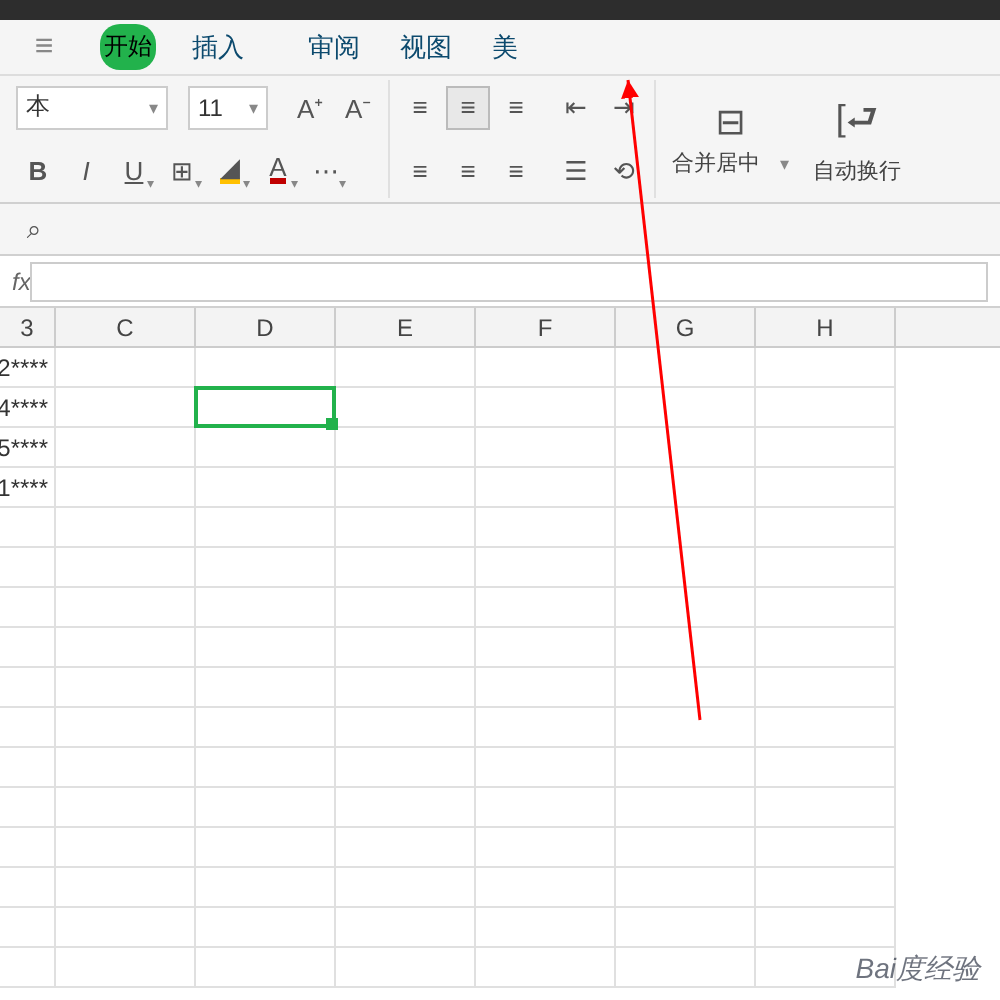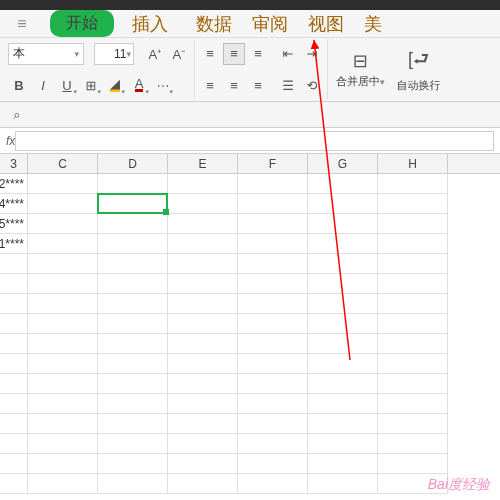--- a/index.html
+++ b/index.html
@@ -10,7 +10,7 @@
   .menubar { background: #f5f5f5; height: 28px; display: flex; align-items: center; padding: 0 4px; border-bottom: 1px solid #ddd; }
   .menubar .logo { width: 36px; height: 20px; display: flex; align-items: center; justify-content: center; color: #888; font-size: 16px; }
   .menubar .item { font-size: 18px; color: #a16207; padding: 0 8px; cursor: pointer; height: 100%; display: flex; align-items: center; }
-  .menubar .item.home { background: #22b24c; color: #404040; border-radius: 10px; padding: 3px 16px; height: auto; font-size: 16px; }
+  .menubar .item.home { background: #22b24c; color: #000000; border-radius: 10px; padding: 3px 2px; height: auto; font-size: 12px; }
   .menubar .spacer4 { width: 4px; }
   .menubar .spacer10 { width: 10px; }
   

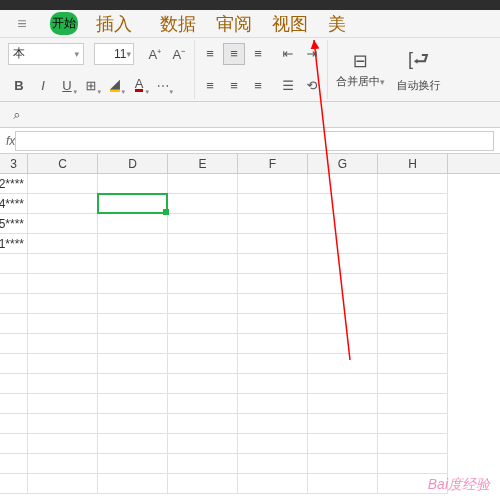--- a/index.html
+++ b/index.html
@@ -9,7 +9,7 @@
   
   .menubar { background: #f5f5f5; height: 28px; display: flex; align-items: center; padding: 0 4px; border-bottom: 1px solid #ddd; }
   .menubar .logo { width: 36px; height: 20px; display: flex; align-items: center; justify-content: center; color: #888; font-size: 16px; }
-  .menubar .item { font-size: 18px; color: #a16207; padding: 0 8px; cursor: pointer; height: 100%; display: flex; align-items: center; }
+  .menubar .item { font-size: 13px; color: #0c4a6e; padding: 0 8px; cursor: pointer; height: 100%; display: flex; align-items: center; }
   .menubar .item.home { background: #22b24c; color: #000000; border-radius: 10px; padding: 3px 2px; height: auto; font-size: 12px; }
   .menubar .spacer4 { width: 4px; }
   .menubar .spacer10 { width: 10px; }

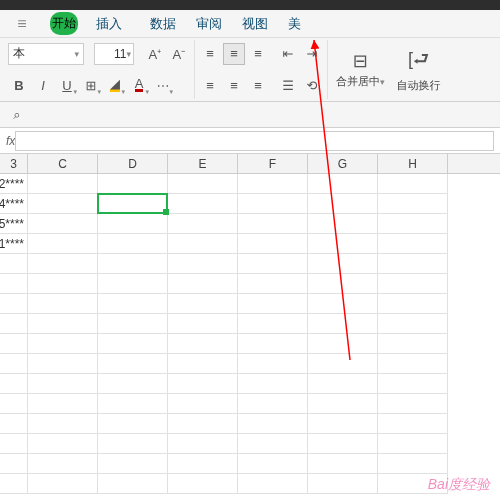--- a/index.html
+++ b/index.html
@@ -63,7 +63,6 @@
   <div class="spacer4"></div>
   <div class="spacer4"></div>
   <div class="spacer4"></div>
-  <div class="item">数据</div>
   <div class="spacer4"></div>
   <div class="item">审阅</div>
   <div class="spacer4"></div>

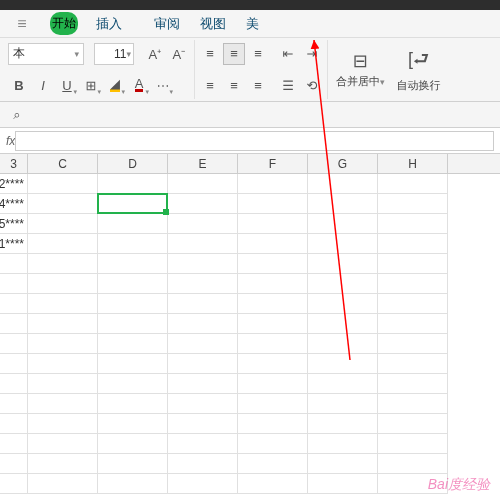--- a/index.html
+++ b/index.html
@@ -19,7 +19,7 @@
   .group.norule { border-right: none; }
   .rowctrl { display: flex; align-items: center; gap: 2px; height: 28px; }
   .fontname { border: 1px solid #ccc; background: #fff; font-size: 12px; width: 76px; height: 22px; padding: 0 4px; display: flex; align-items: center; justify-content: space-between; }
-  .fontsize { border: 1px solid #ccc; background: #fff; width: 40px; height: 22px; padding: 0 19px; display: flex; align-items: center; justify-content: space-between; font-size: 12px; }
+  .fontsize { border: 1px solid #ccc; background: #fff; width: 40px; height: 22px; padding: 0 4px; display: flex; align-items: center; justify-content: space-between; font-size: 12px; }
   .caret { font-size: 9px; color: #888; }
   .btn { width: 22px; height: 22px; display: flex; align-items: center; justify-content: center; cursor: pointer; font-size: 13px; color: #555; position: relative; }
   .btn.small-caret::after { content: "▾"; font-size: 7px; position: absolute; bottom: 0; right: 1px; color: #888; }

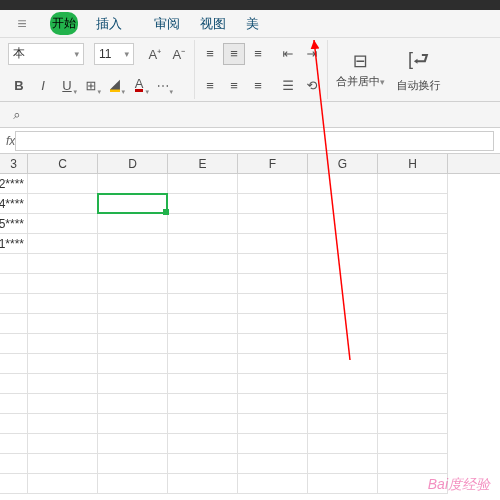--- a/index.html
+++ b/index.html
@@ -25,7 +25,7 @@
   .btn.small-caret::after { content: "▾"; font-size: 7px; position: absolute; bottom: 0; right: 1px; color: #888; }
   .vbtn { display: flex; flex-direction: column; align-items: center; justify-content: center; padding: 2px 4px; cursor: pointer; font-size: 12px; color: #444; height: 56px; gap: 2px; }
   .vbtn .ic { font-size: 18px; color: #555; }
-  .vbtn .lbl { font-size: 11px; white-space: nowrap; display: flex; align-items: center; gap: 0; }
+  .vbtn .lbl { font-size: 11px; white-space: nowrap; display: flex; align-items: center; gap: 10px; }
   
   .qat { height: 26px; background: #f5f5f5; border-bottom: 1px solid #d0d0d0; display: flex; align-items: center; padding: 0 6px; gap: 6px; }
   

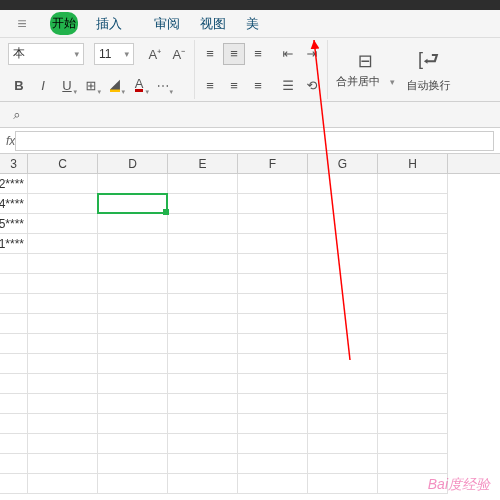--- a/index.html
+++ b/index.html
@@ -47,7 +47,7 @@
   
   .arrow-svg { position: absolute; pointer-events: none; left: 0; top: 0; }
   
-  .watermark { position: absolute; right: 10px; bottom: 6px; color: #ec4899; font-size: 14px; font-style: italic; opacity: 0.6; }
+  .watermark { position: absolute; right: 10px; bottom: 6px; color: #0f172a; font-size: 14px; font-style: italic; opacity: 0.6; }
 </style>
 </head>
 <body>

